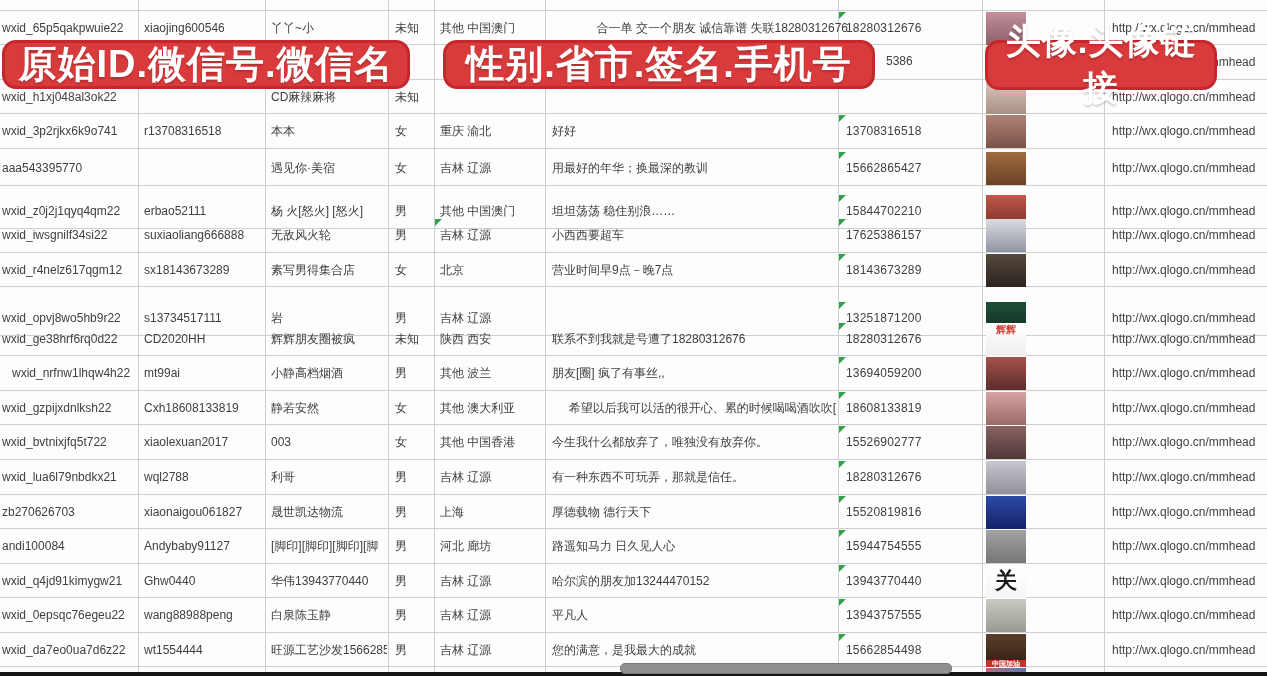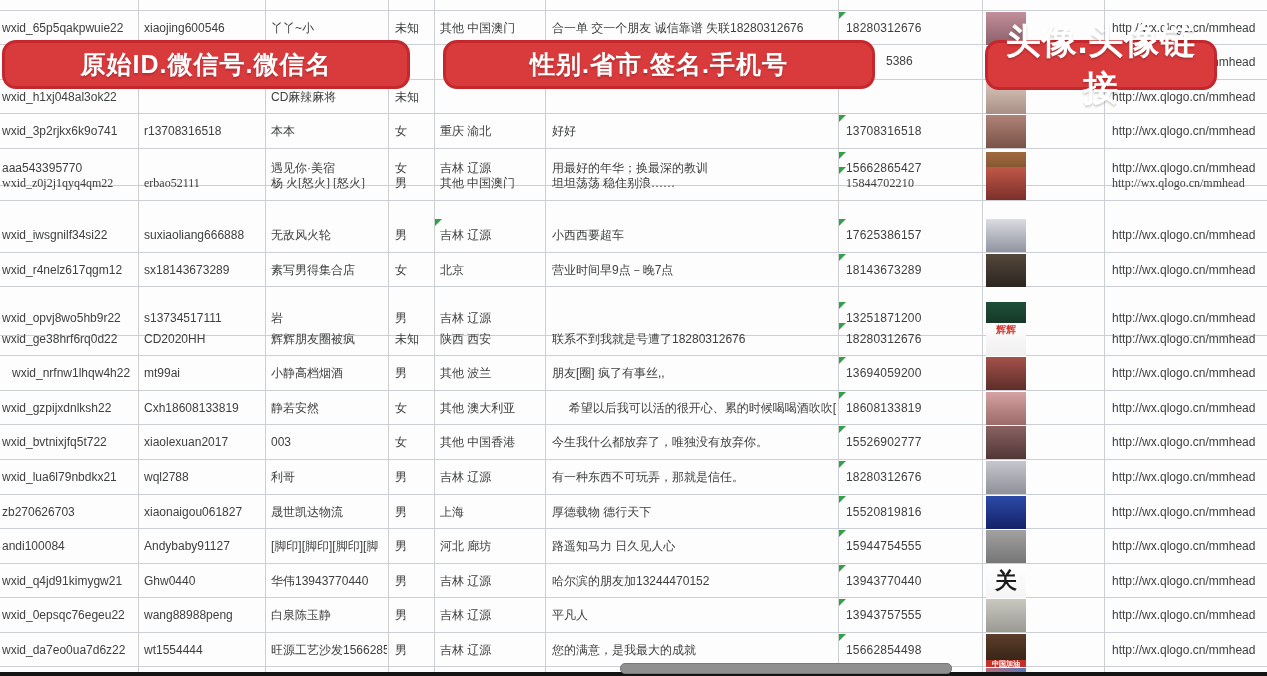--- a/index.html
+++ b/index.html
@@ -47,7 +47,7 @@
         <span class="cell c-name" style="left: 271px; width: 116px;">丫丫~小</span>
         <span class="cell c-gender" style="left: 395px; width: 37px;">未知</span>
         <span class="cell c-region" style="left: 440px; width: 103px;">其他 中国澳门</span>
-        <span class="cell c-signature" style="left: 552px; width: 284px;">合一单 交一个朋友 诚信靠谱 失联18280312676</span>
+        <span class="cell c-signature" style="left: 564px; width: 284px; text-align: right;">合一单 交一个朋友 诚信靠谱 失联18280312676</span>
         <span class="cell c-phone" style="left: 846px; width: 132px;">18280312676</span>
         <span class="cell c-url" style="left: 1112px; width: 155px;">http://wx.qlogo.cn/mmhead</span>
         <div class="avatar" title="young-woman-photo" style="left: 986px; background: linear-gradient(rgb(194, 144, 154), rgb(138, 95, 106));"></div>

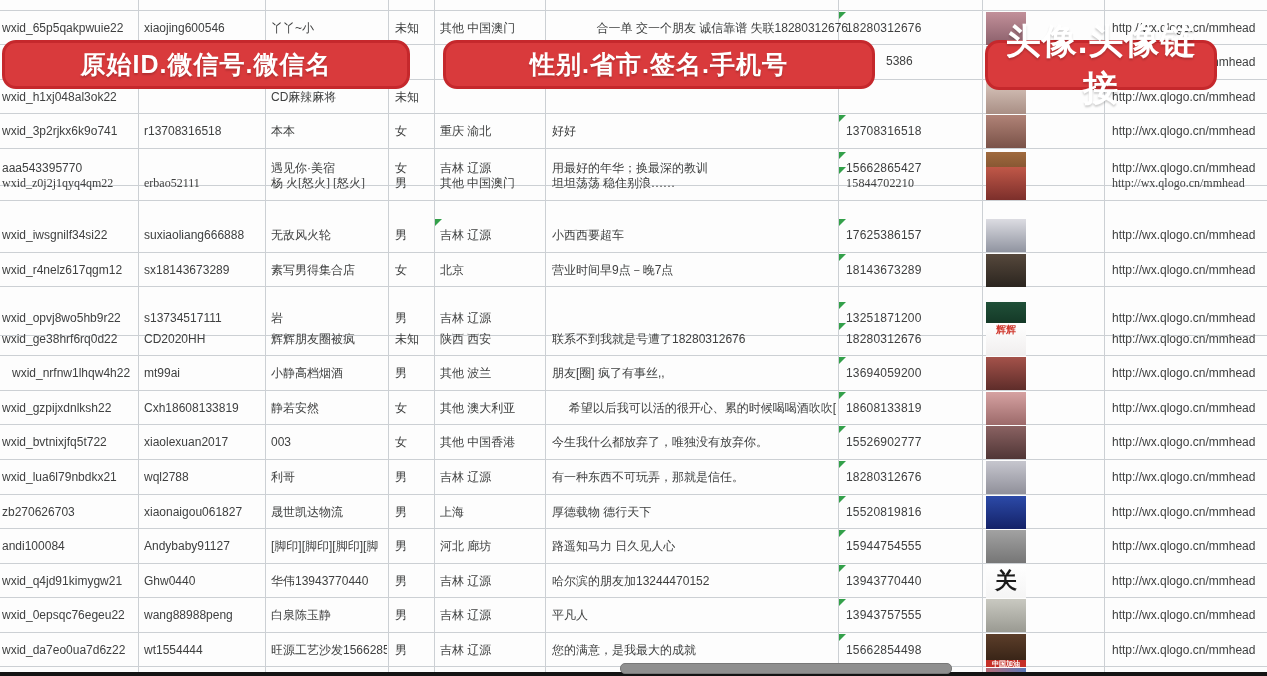--- a/index.html
+++ b/index.html
@@ -14,7 +14,7 @@
   .avatar{position:absolute;top:1px;width:40px;height:33px;overflow:hidden;}
   .av-label{position:absolute;left:0;width:100%;text-align:center;font-weight:bold;line-height:1;}
   .banner{position:absolute;background:#d93a3c;border:3px solid #c5282c;border-radius:14px;color:#ffffff;
-          font-weight:bold;font-size:25px;letter-spacing:1px;text-align:center;box-sizing:border-box;
+          font-weight:bold;font-size:38px;letter-spacing:1px;text-align:center;box-sizing:border-box;
           padding:1px 4px;z-index:20;text-shadow:0 2px 2px rgba(0,0,0,0.18);
           display:flex;align-items:center;justify-content:center;}
   #banner1{left:2px;top:40px;width:408px;height:49px;}

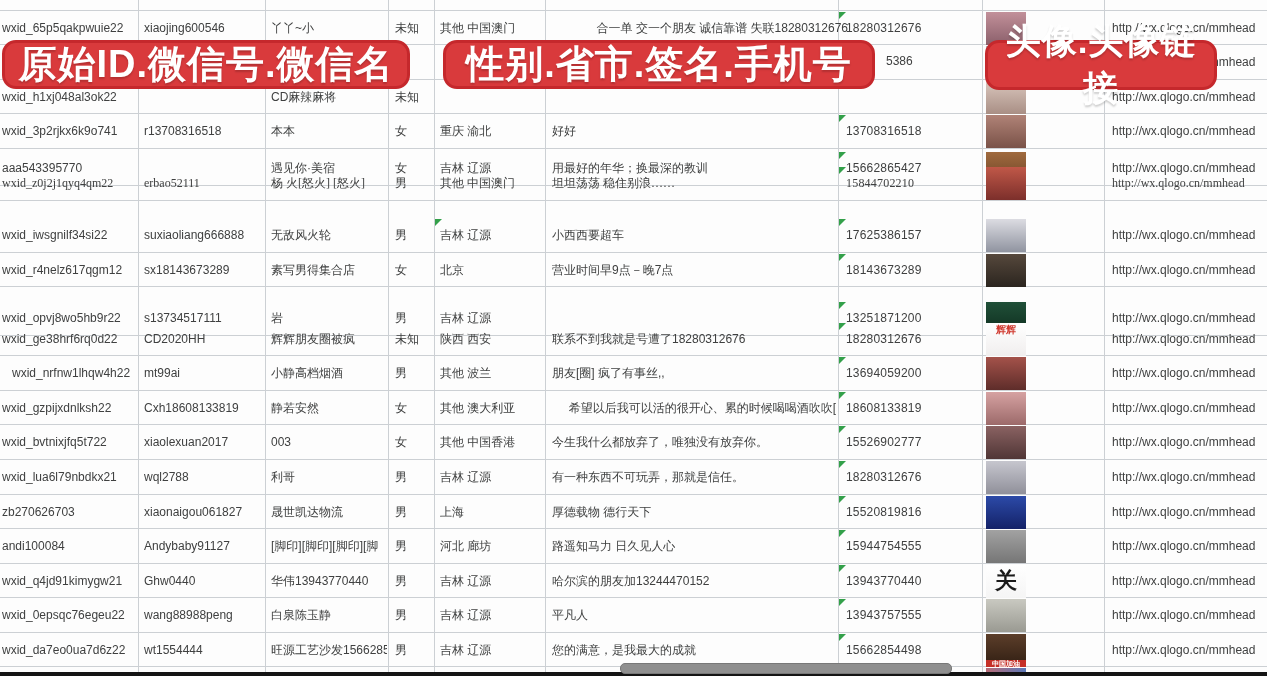--- a/index.html
+++ b/index.html
@@ -88,7 +88,7 @@
         <div class="avatar" title="brown-figure-photo" style="left: 986px; background: linear-gradient(rgb(160, 106, 62), rgb(107, 66, 38));"></div>
         <div class="tri" style="left: 839px; top: 1px;"></div>
       </div>
-      <div class="row" style="top: 166px; font-family: Liberation Serif, serif;">
+      <div class="row" style="top: 194px;">
         <span class="cell c-wxid" style="left: 2px; width: 134px;">wxid_z0j2j1qyq4qm22</span>
         <span class="cell c-weixin_id" style="left: 144px; width: 119px;">erbao52111</span>
         <span class="cell c-name" style="left: 271px; width: 116px;">杨 火[怒火] [怒火]</span>

